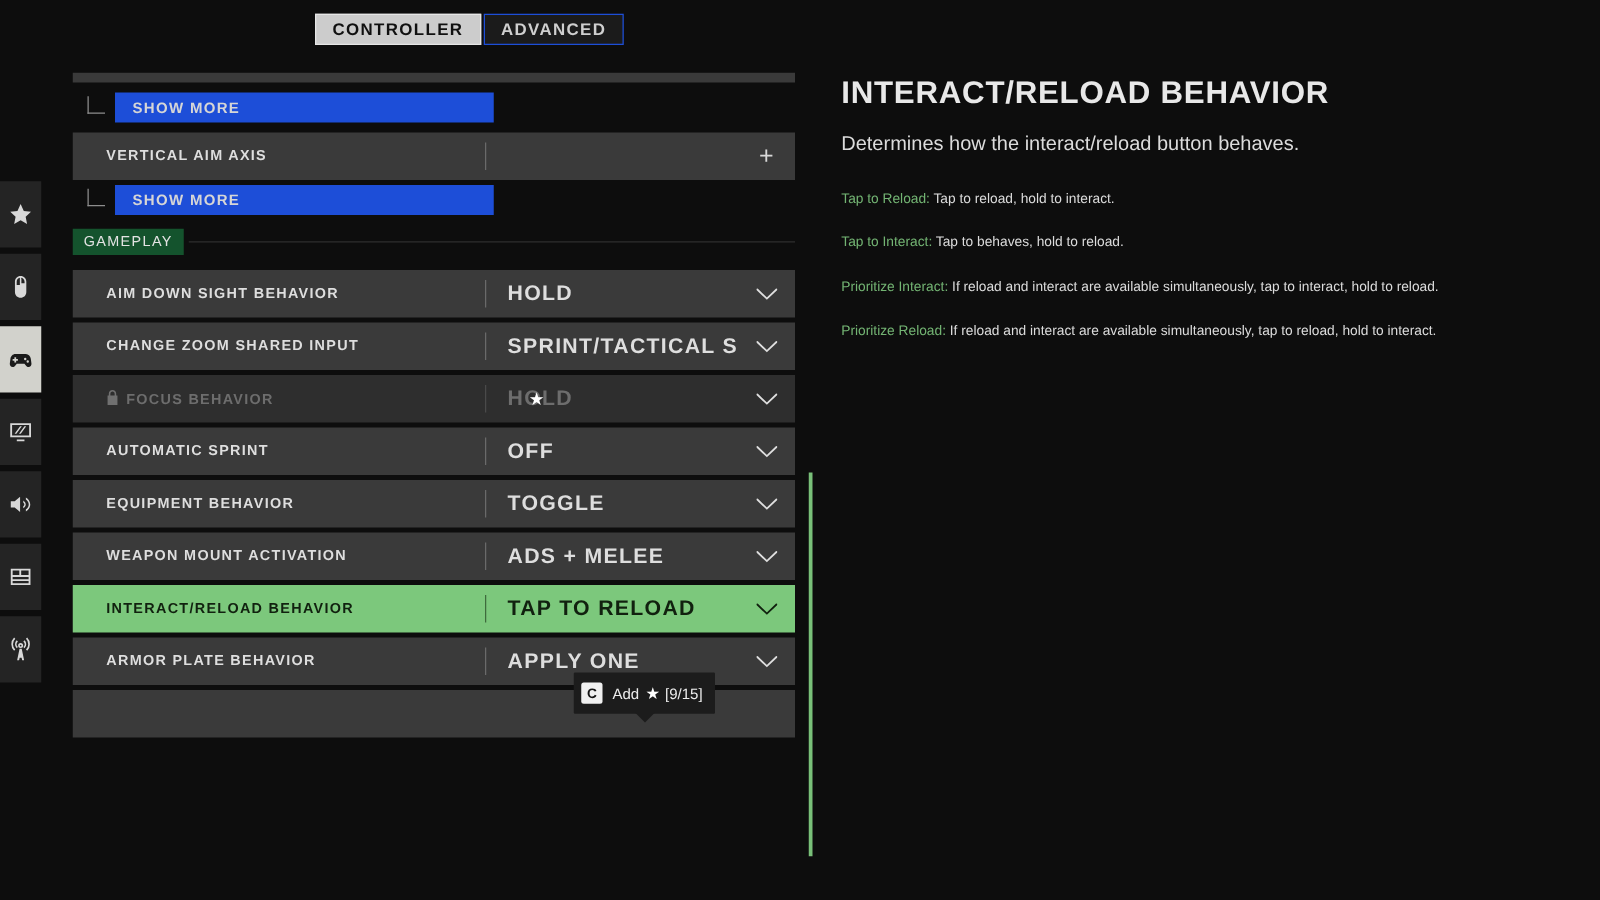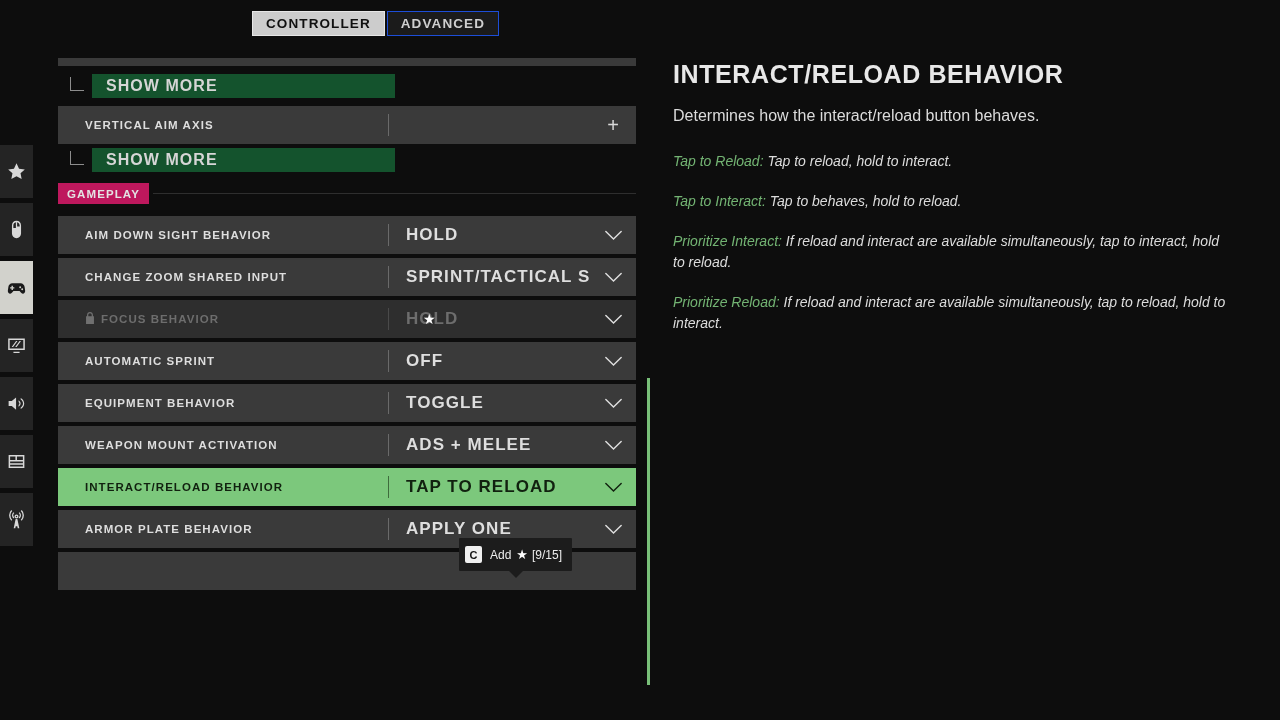--- a/index.html
+++ b/index.html
@@ -97,9 +97,9 @@
   }
   .subrow .sub-pill {
     flex: 1; height: 24px; max-width: 303px;
-    background: #14532d;
+    background: #1d4ed8;
     display: flex; align-items: center; padding-left: 14px;
-    font-size: 16px; font-weight: bold; letter-spacing: 1.05px; color: #d6d6d6;
+    font-size: 12px; font-weight: bold; letter-spacing: 1.05px; color: #d6d6d6;
   }
 
   

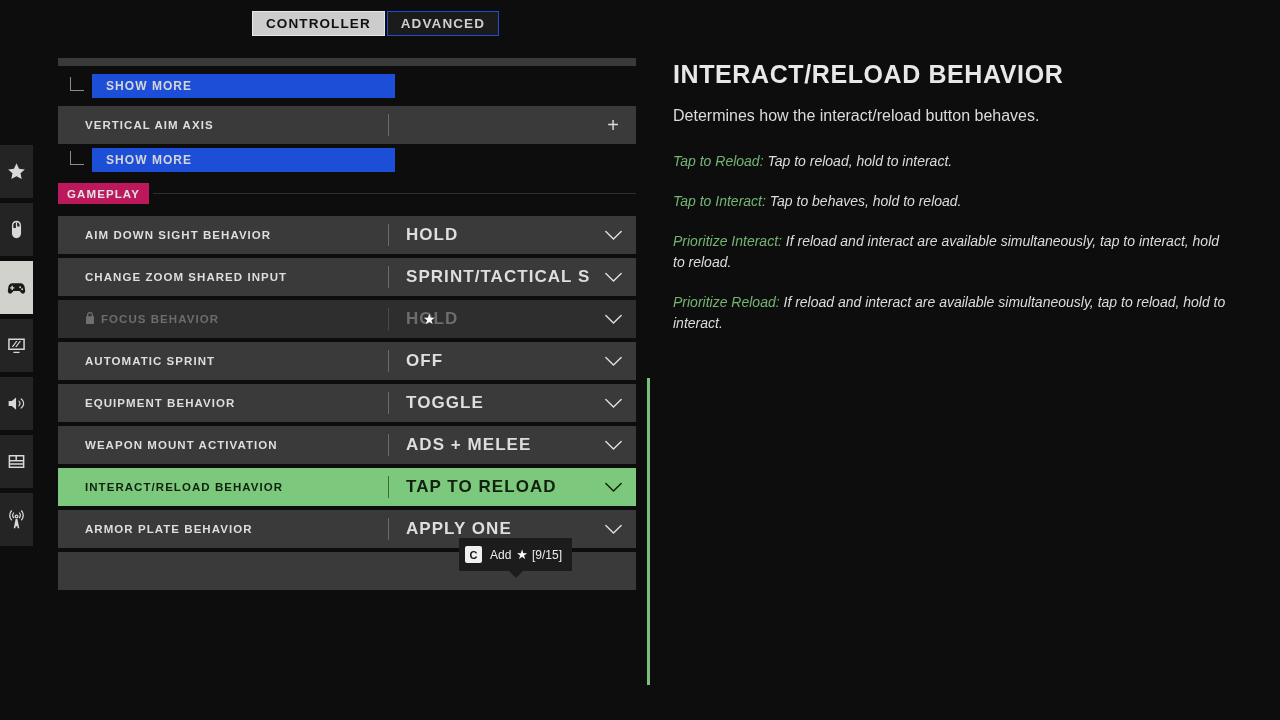--- a/index.html
+++ b/index.html
@@ -134,7 +134,7 @@
   #detail .desc {
     font-size: 16px; color: #dcdcdc; margin-bottom: 24px; line-height: 1.35;
   }
-  .opt { font-size: 14px; color: #dcdcdc; line-height: 1.5; margin-bottom: 19px; font-style: italic; }
+  .opt { font-size: 11px; color: #dcdcdc; line-height: 1.5; margin-bottom: 19px; }
   .opt .name { color: #73b473; }
 
   

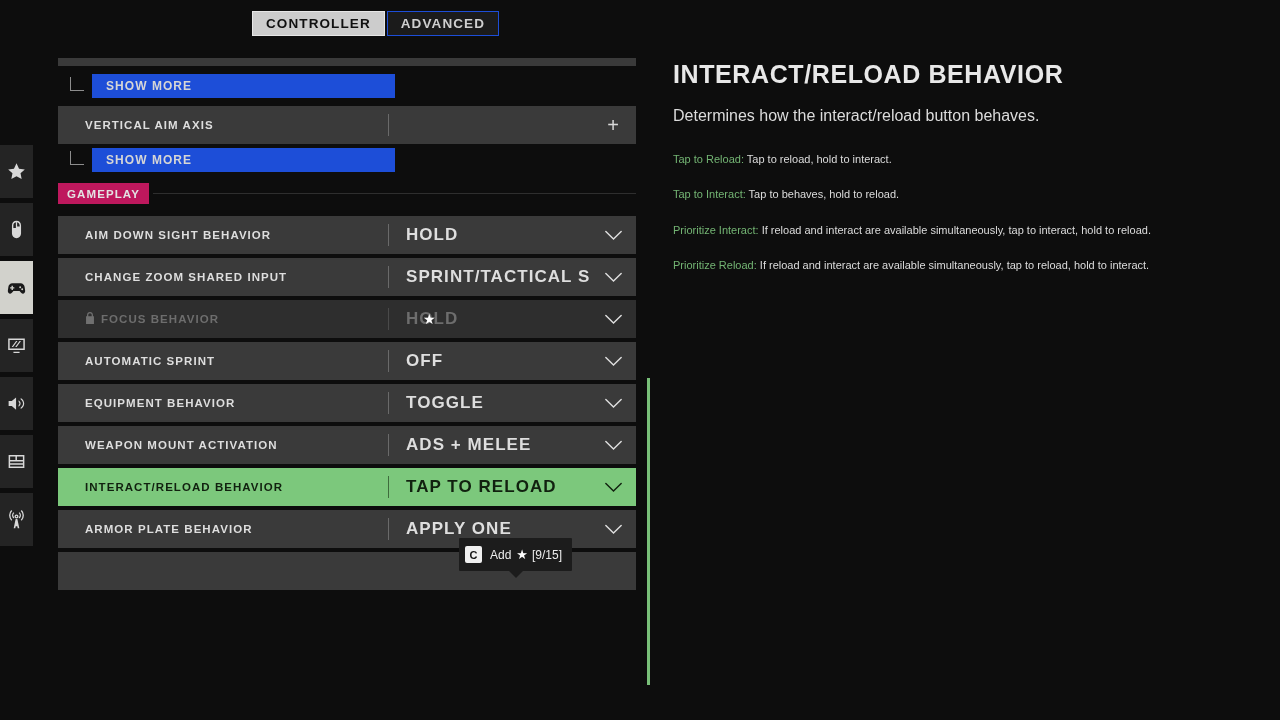--- a/index.html
+++ b/index.html
@@ -108,8 +108,8 @@
     display: flex; align-items: center;
   }
   .section .chip {
-    background: #be185d; color: #e3e3e3;
-    font-size: 11.5px; font-weight: bold; letter-spacing: 1.1px;
+    background: #14532d; color: #e3e3e3;
+    font-size: 11.5px; font-weight: normal; letter-spacing: 1.1px;
     padding: 5px 9px 4px 9px;
   }
   .section .rule { flex: 1; height: 1px; background: #2e2e2e; margin-left: 4px; }

